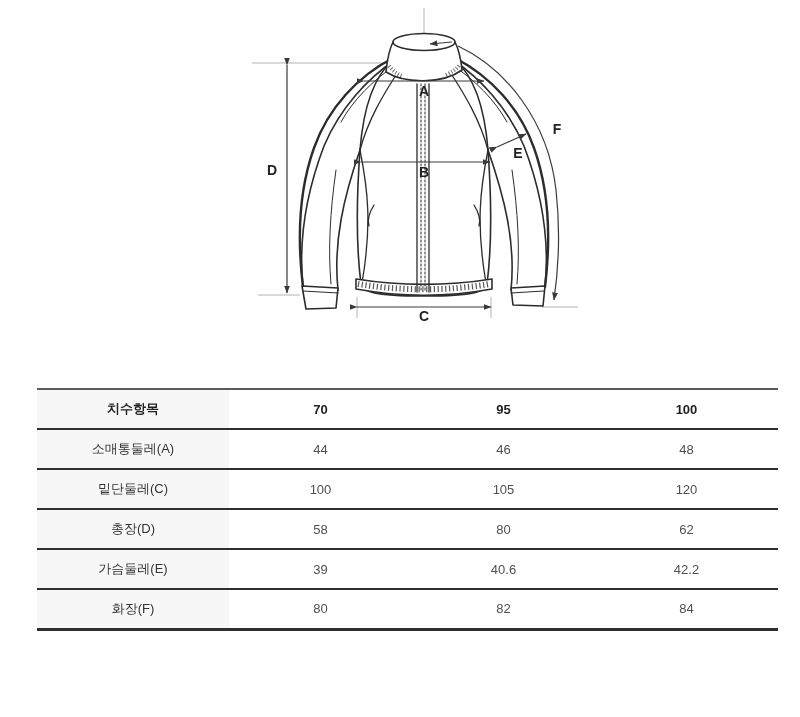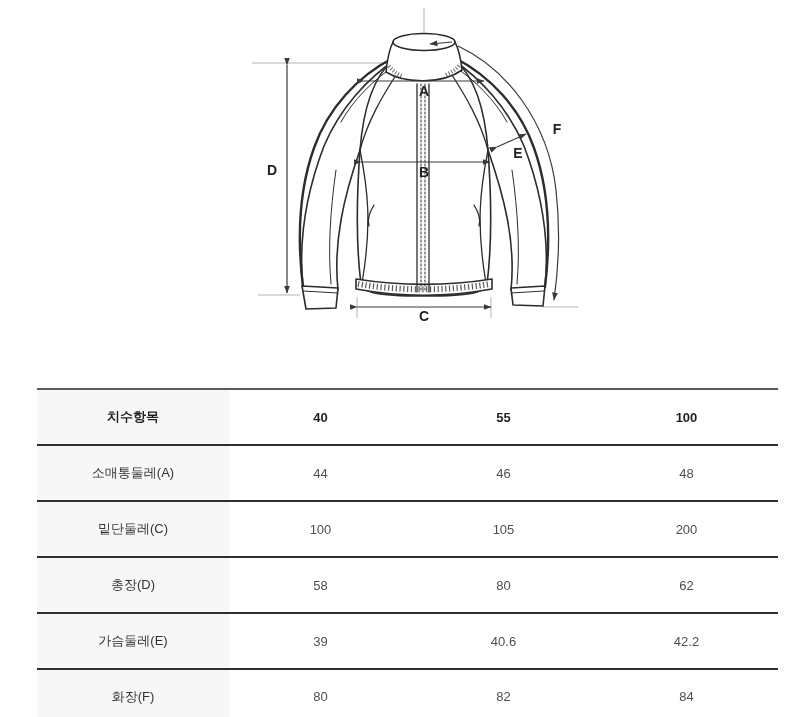--- a/index.html
+++ b/index.html
@@ -49,7 +49,7 @@
   table.size-table col.c-label { width: 192px; }
   table.size-table col.c-size  { width: 183px; }
   table.size-table th, table.size-table td {
-    height: 56px;
+    height: 40px;
     text-align: center;
     vertical-align: middle;
     border-bottom: 2px solid var(--table_border);

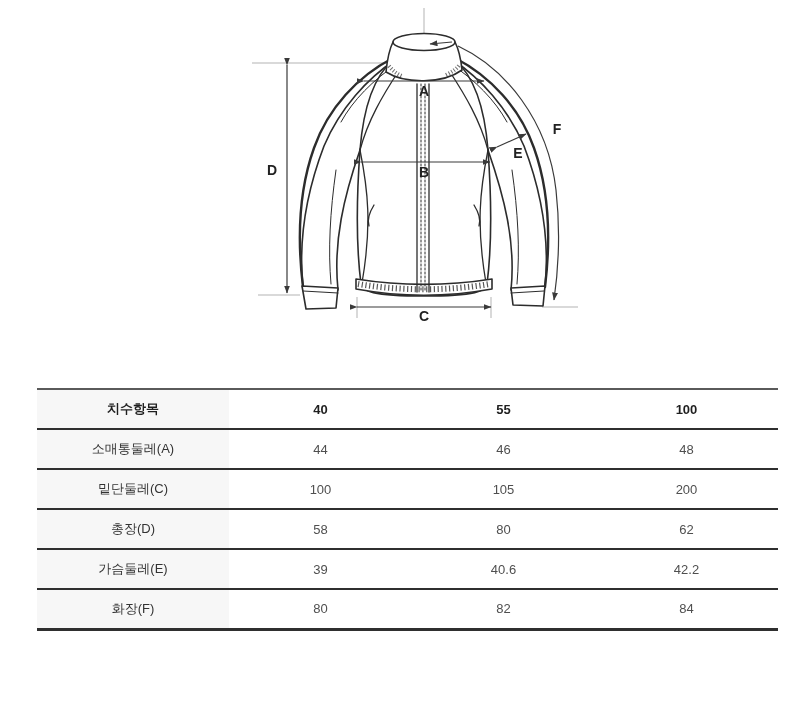--- a/index.html
+++ b/index.html
@@ -164,7 +164,7 @@
   <thead>
     <tr>
       <th class="item-head">치수항목</th>
-      <th>40</th>
+      <th>70</th>
       <th>55</th>
       <th>100</th>
     </tr>

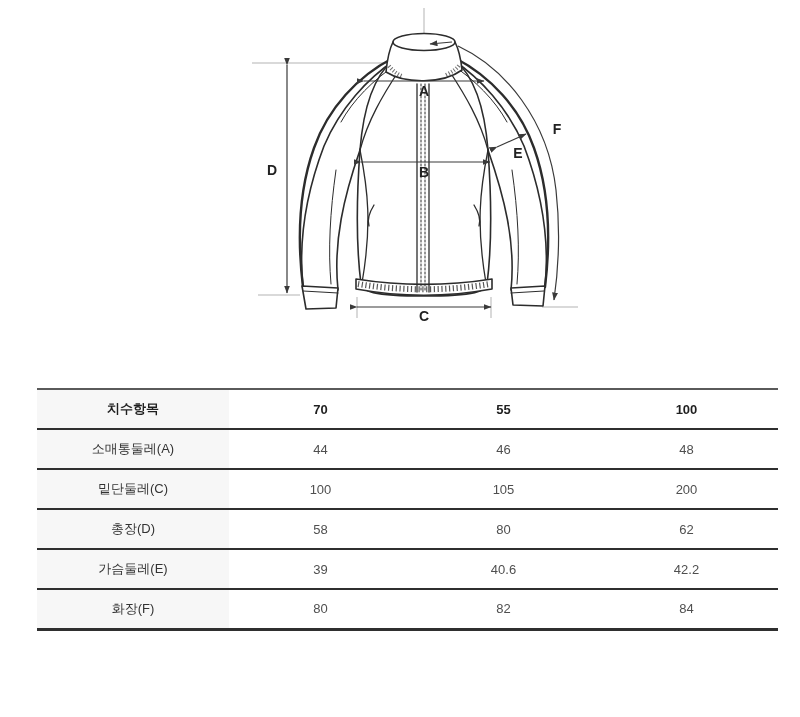--- a/index.html
+++ b/index.html
@@ -165,7 +165,7 @@
     <tr>
       <th class="item-head">치수항목</th>
       <th>70</th>
-      <th>55</th>
+      <th>95</th>
       <th>100</th>
     </tr>
   </thead>

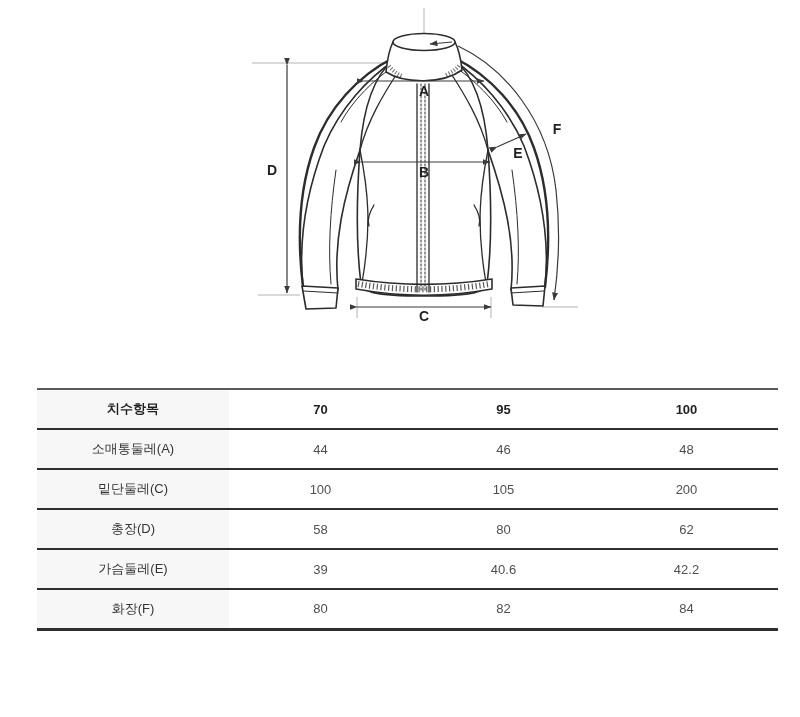--- a/index.html
+++ b/index.html
@@ -180,7 +180,7 @@
       <td class="row-label">밑단둘레(C)</td>
       <td class="val">100</td>
       <td class="val">105</td>
-      <td class="val">200</td>
+      <td class="val">120</td>
     </tr>
     <tr>
       <td class="row-label">총장(D)</td>

